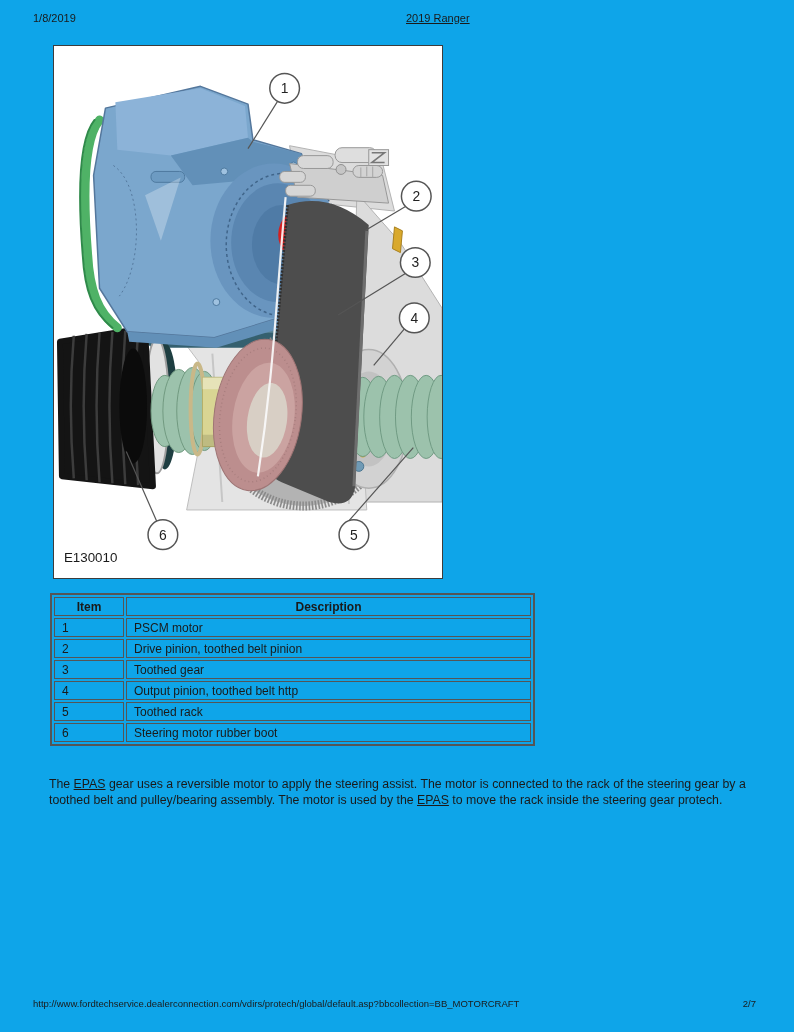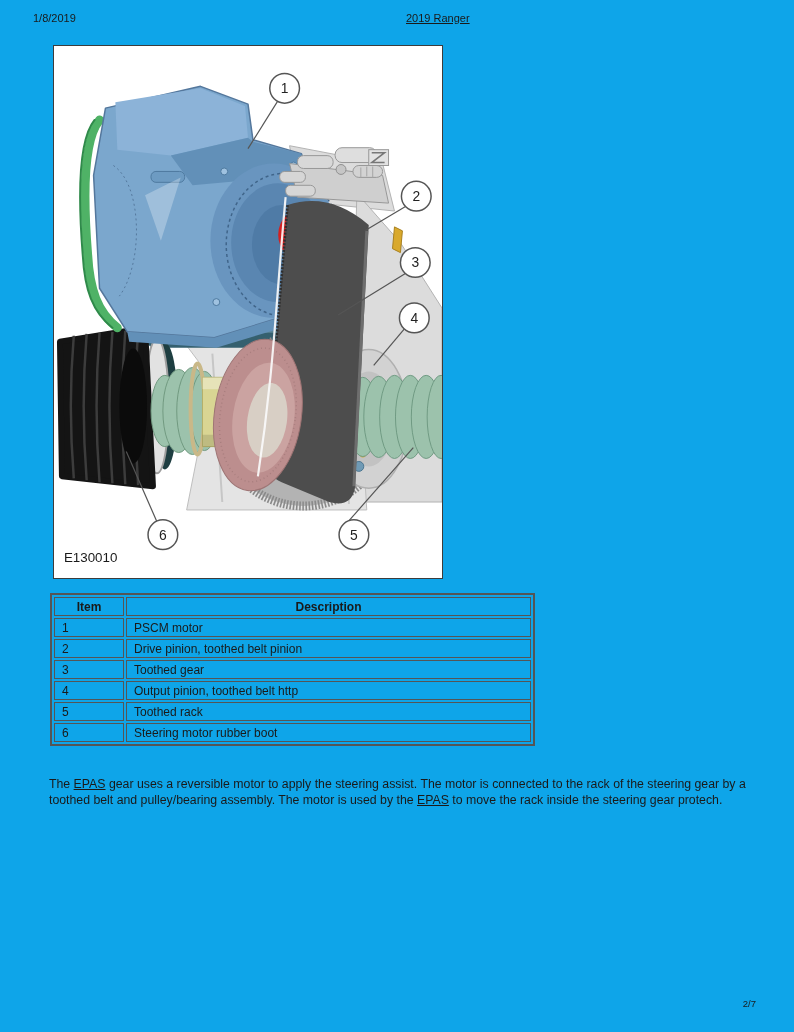--- a/index.html
+++ b/index.html
@@ -228,6 +228,7 @@
 
   <p class="bodytext"><span>The </span><a href="#">EPAS</a><span> gear uses a reversible motor to apply the steering assist. The motor is connected to the rack of the steering gear by a toothed belt and pulley/bearing assembly. The motor is used by the </span><a href="#">EPAS</a><span> to move the rack inside the steering gear protech.</span></p>
 
+  <div class="ftr-url">http://www.fordtechservice.dealerconnection.com/vdirs/protech/global/default.asp?bbcollection=BB_MOTORCRAFT</div>
   <div class="ftr-page">2/7</div>
 
 </div>

